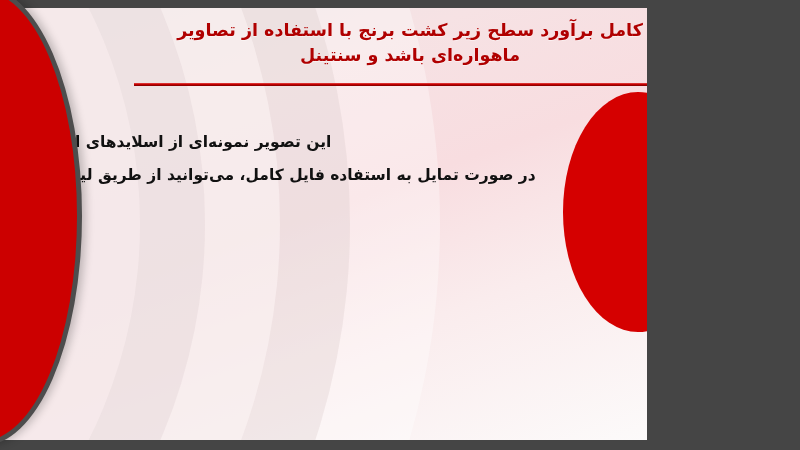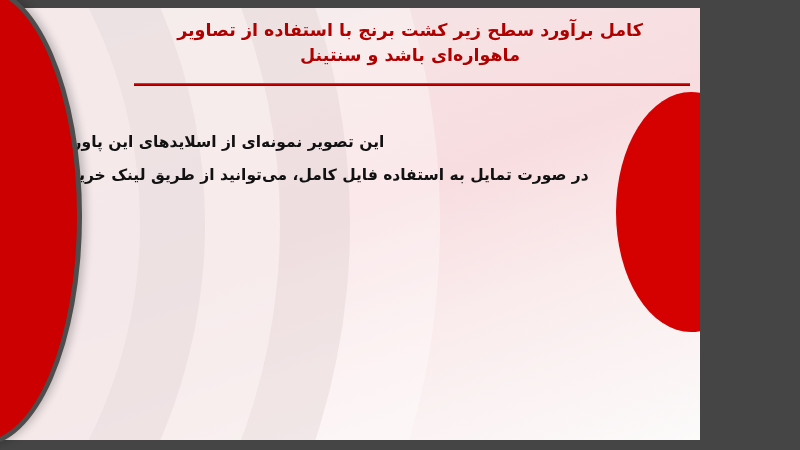--- a/index.html
+++ b/index.html
@@ -28,7 +28,7 @@
     position: absolute;
     left: 0;
     top: 8px;
-    width: 700px;
+    width: 647px;
     height: 432px;
     overflow: hidden;
     background: #fde047;

